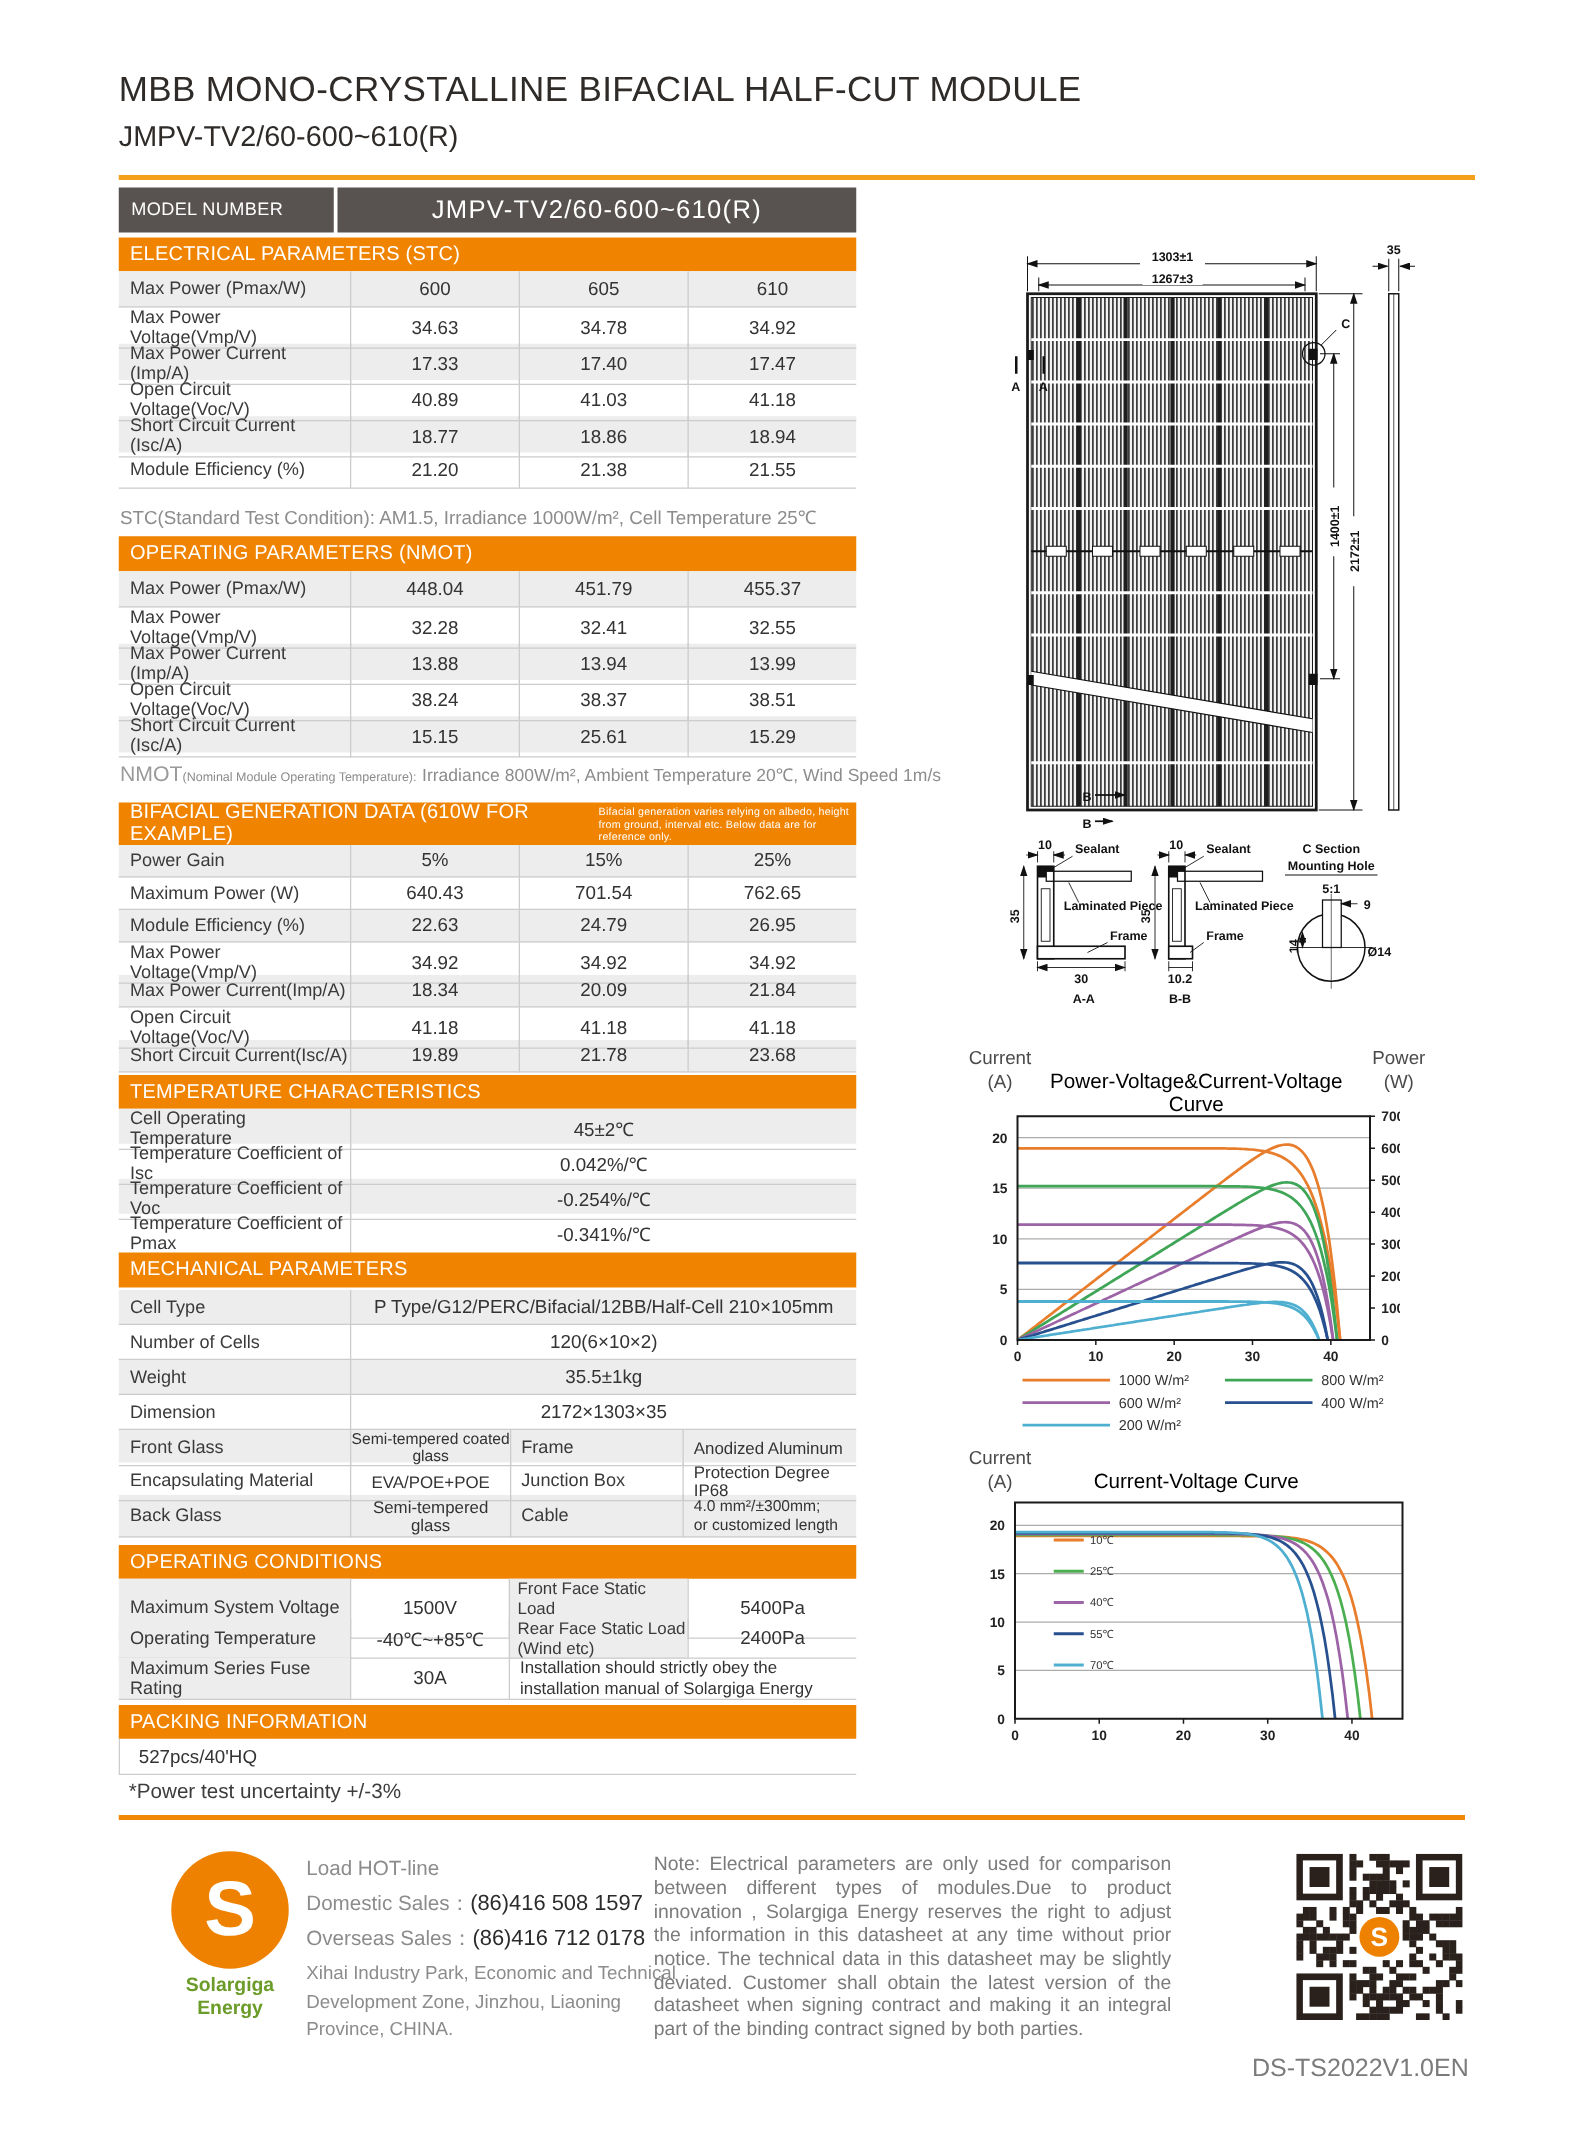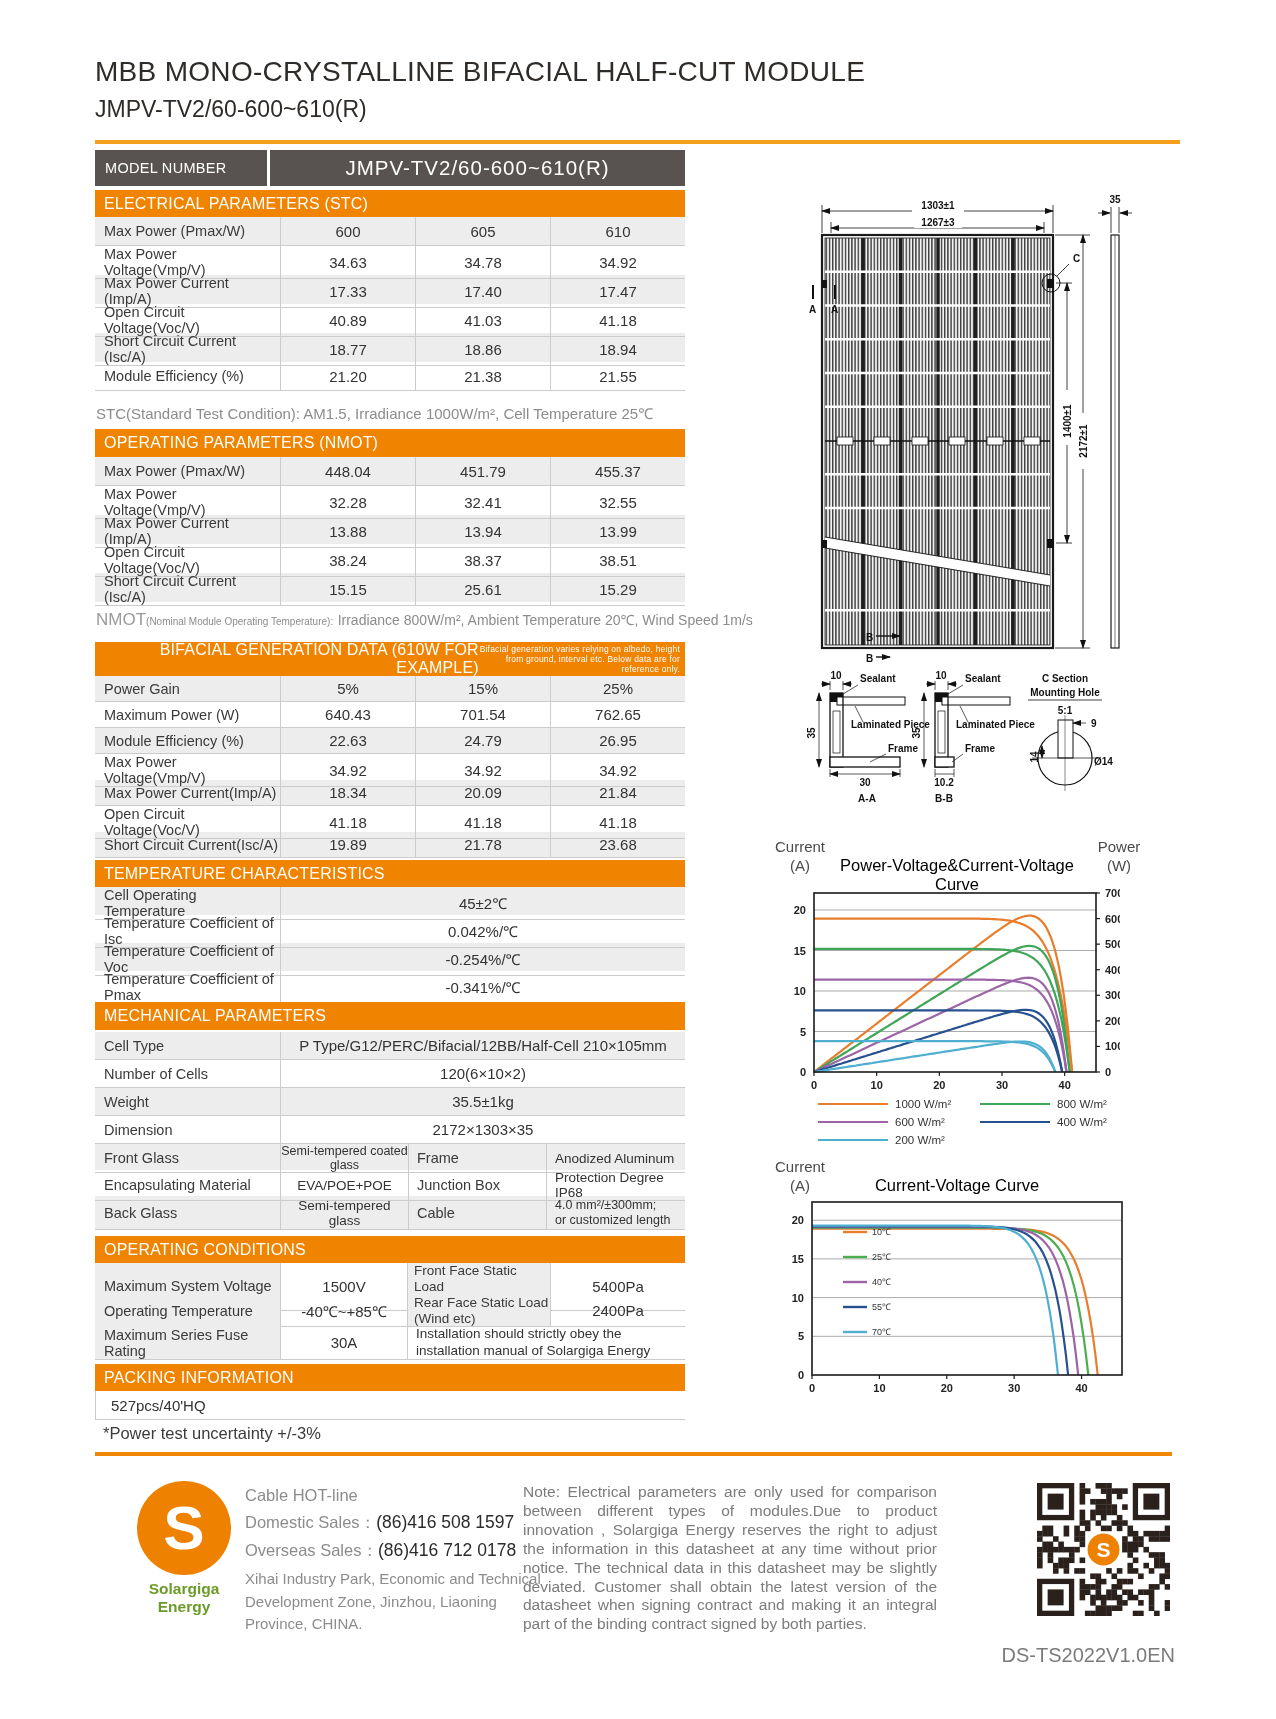--- a/index.html
+++ b/index.html
@@ -15,7 +15,7 @@
   .mleft{width:172px;padding-left:10px;font-size:14.5px;letter-spacing:.3px;}
   .mright{flex:1;margin-left:3px;justify-content:center;font-size:20.5px;letter-spacing:1px;}
   .sechead{position:absolute;left:95px;width:590px;background:#F08300;color:#fff;display:flex;
-           align-items:center;box-sizing:border-box;padding-left:9px;font-size:16px;letter-spacing:.2px;text-align:right;}
+           align-items:center;box-sizing:border-box;padding-left:9px;font-size:16px;letter-spacing:.2px;}
   .bifnote{margin-left:auto;width:218px;font-size:8.5px;line-height:1.2;padding-right:5px;}
   .tbl{position:absolute;left:95px;width:590px;}
   .row{display:grid;box-sizing:border-box;}

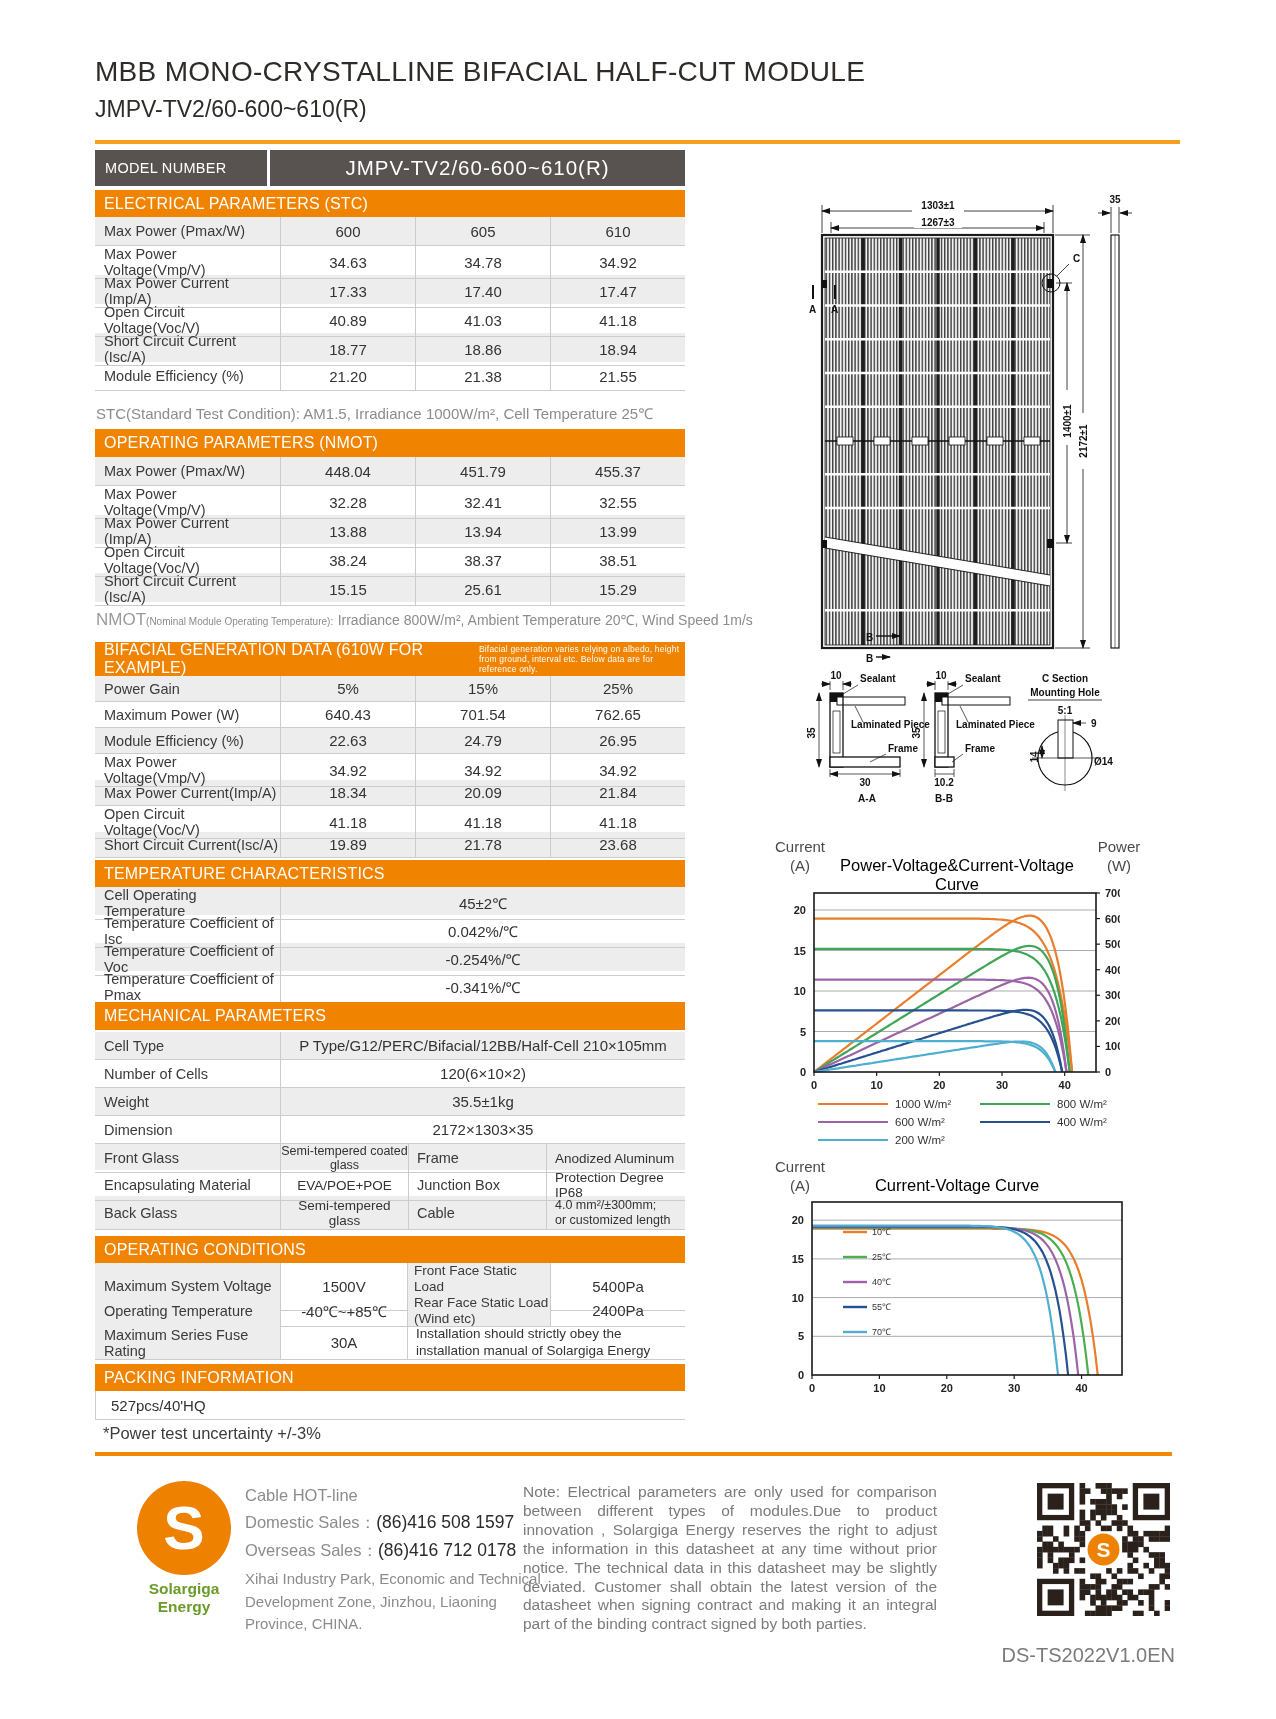--- a/index.html
+++ b/index.html
@@ -576,7 +576,7 @@
   </div>
   <div class="abs" id="logo-text">Solargiga Energy</div>
   <div class="abs" id="contact">
-    <div class="hot">Cable HOT-line</div>
+    <div class="hot">Load HOT-line</div>
     <div class="sl">
       <span>Domestic Sales：</span><b>(86)416 508 1597</b>
     </div>

